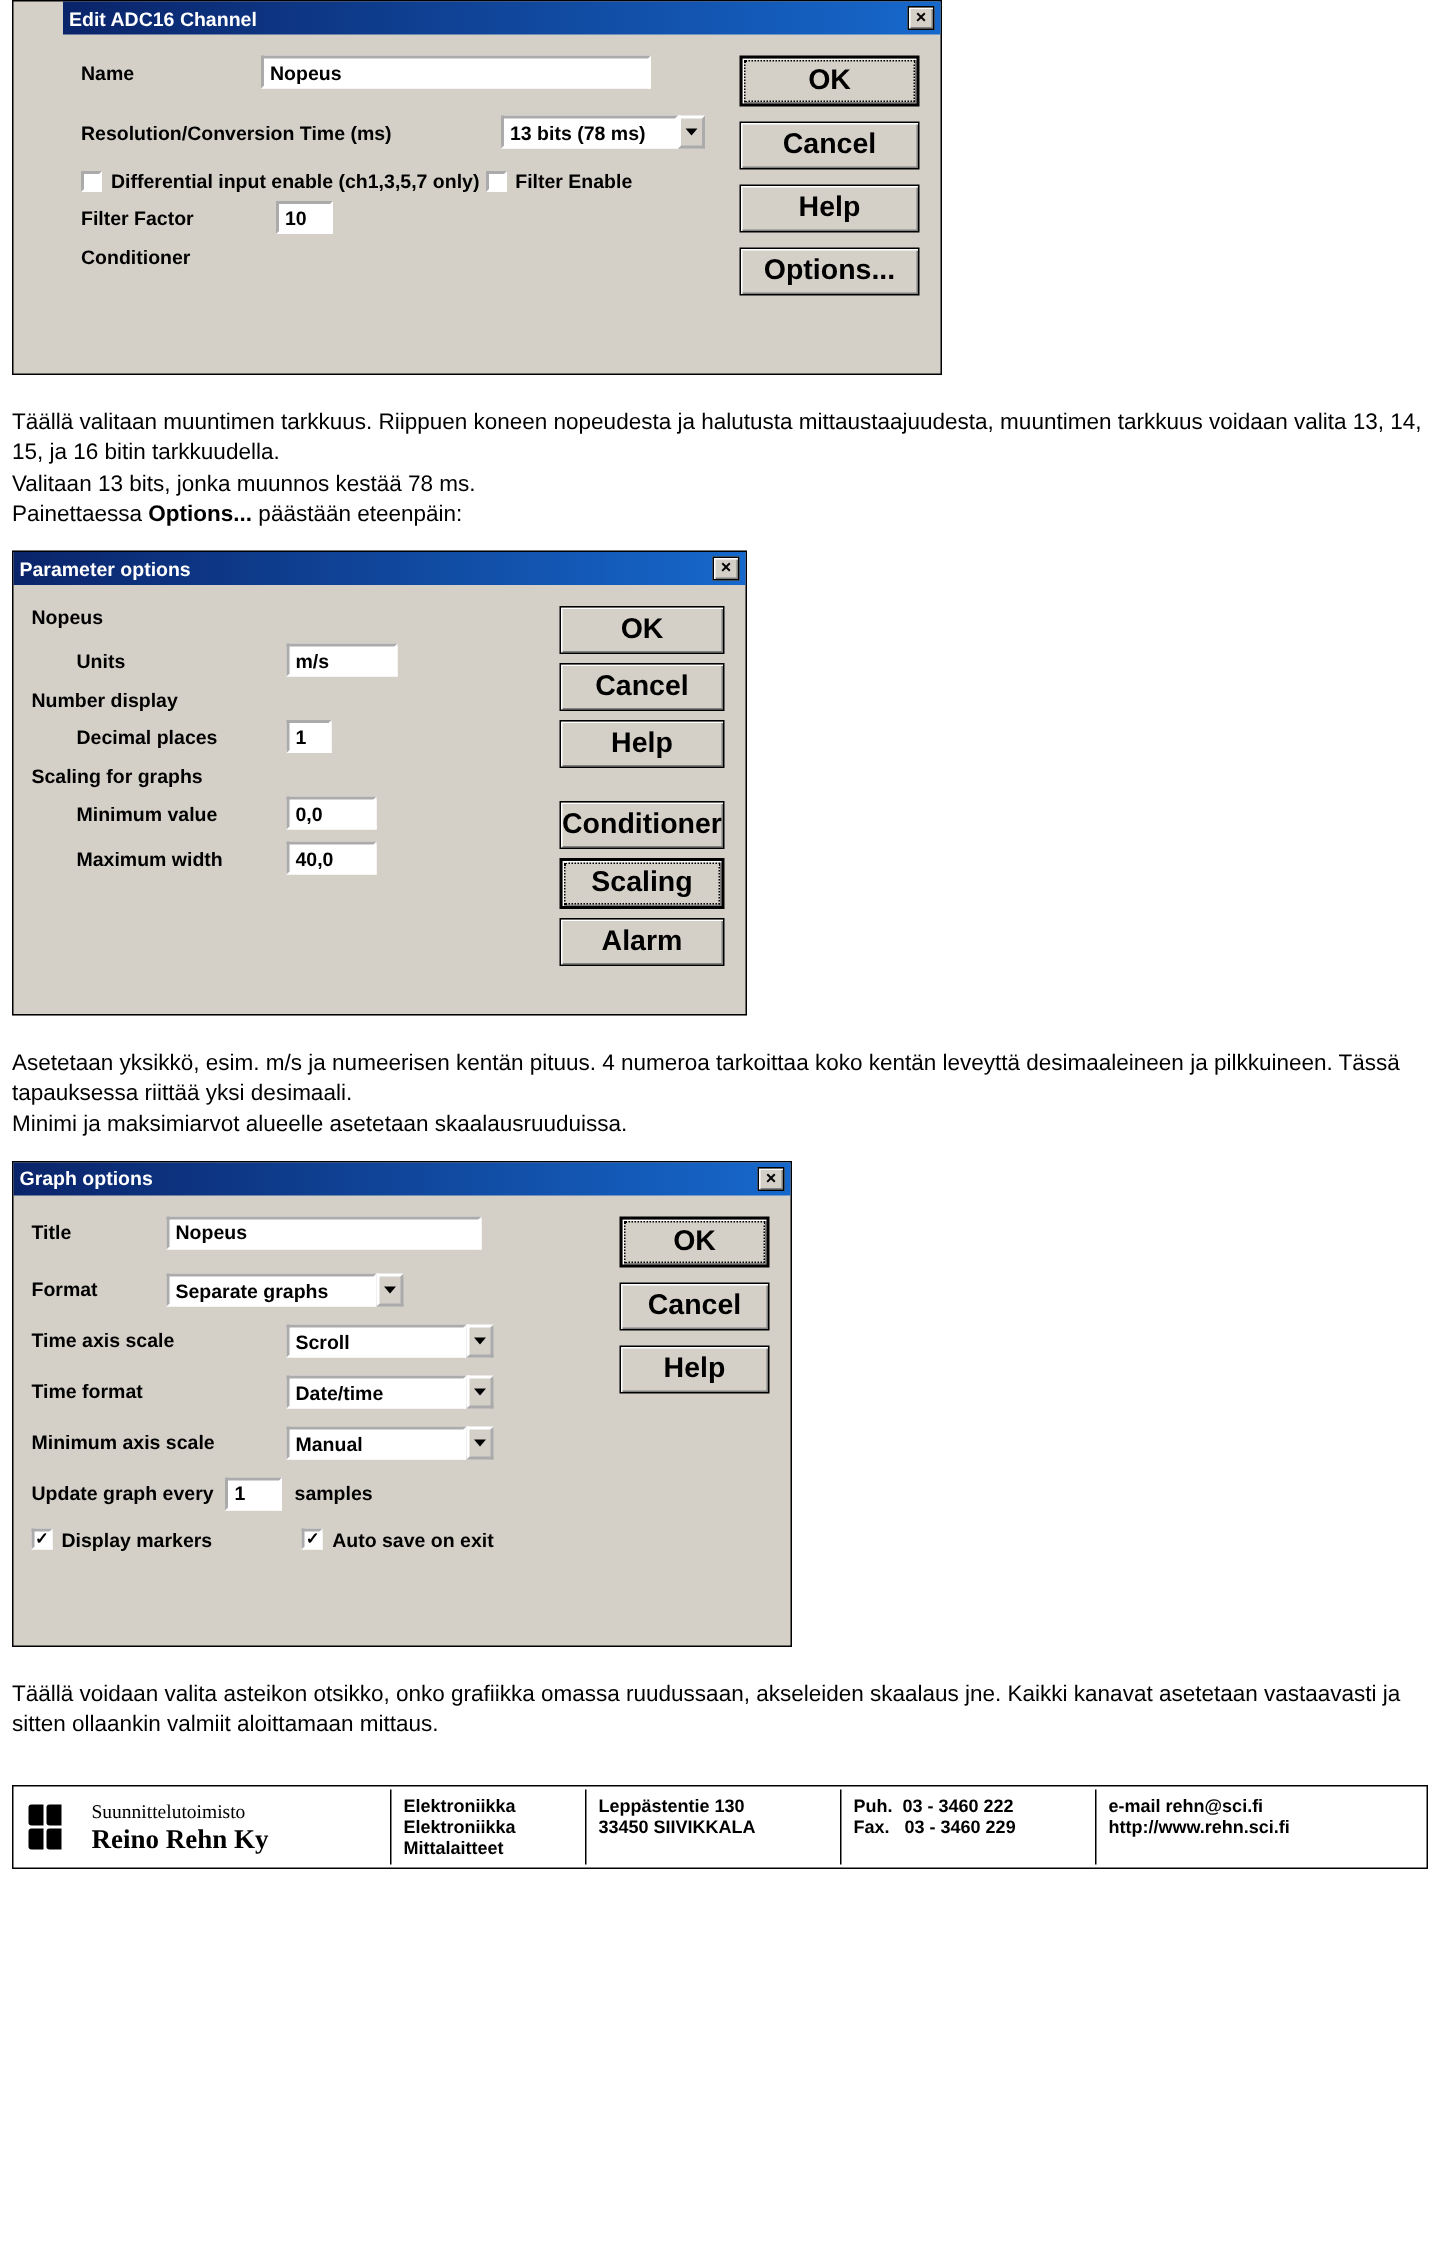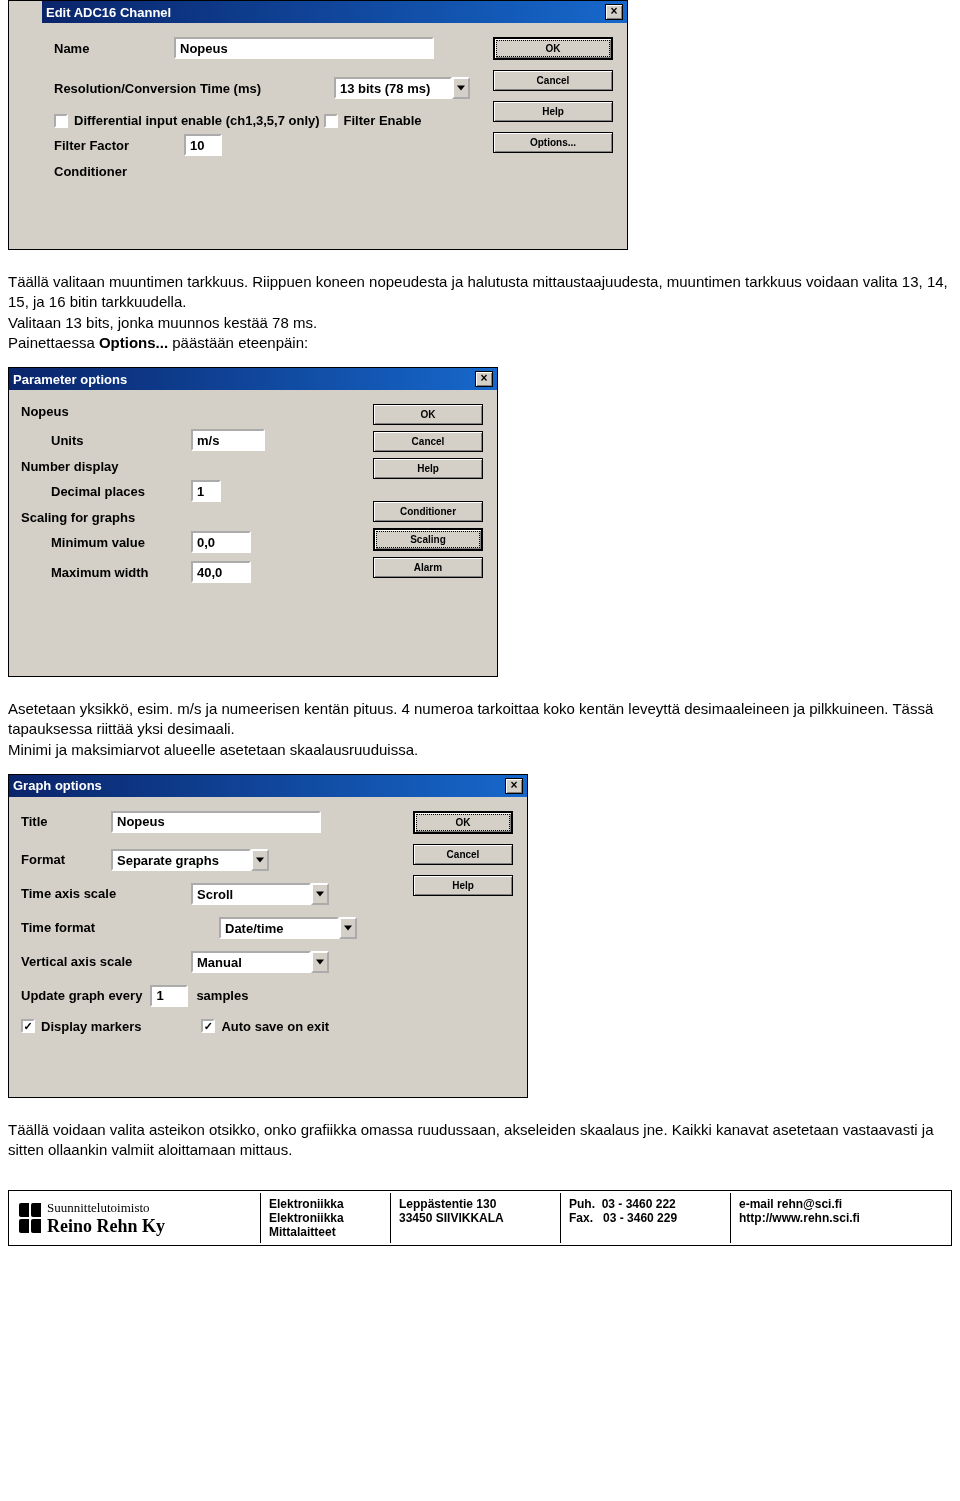--- a/index.html
+++ b/index.html
@@ -82,7 +82,7 @@
     padding: 4px 0;
     text-align: center;
     cursor: pointer;
-    font-size: 10px;
+    font-size: 19px;
   }
   .btn.default { border: 2px solid #000; box-shadow: 1px 1px 0 #fff inset, -1px -1px 0 #808080 inset; outline: 1px dotted #000; outline-offset: -4px; }
   .btn-col { position: absolute; top: 14px; right: 14px; width: 120px; display: flex; flex-direction: column; gap: 10px; }

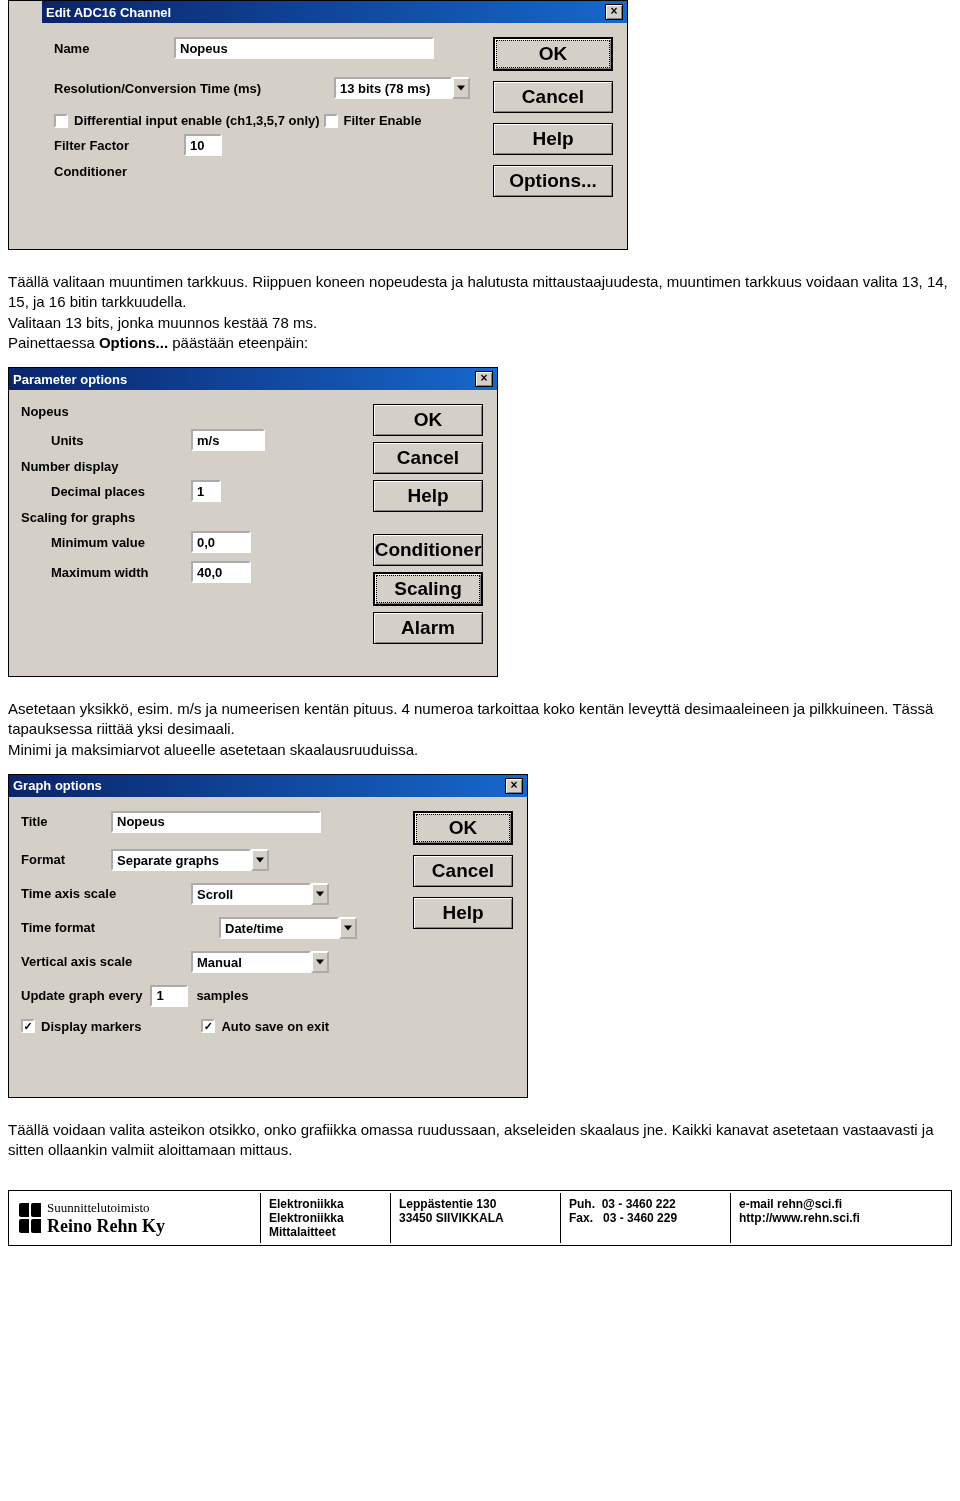--- a/index.html
+++ b/index.html
@@ -247,7 +247,7 @@
             </div>
       </div>
     </div>
-    <div class="row" style="margin-bottom:12px;gap:28px;">
+    <div class="row" style="margin-bottom:12px;">
       <span class="lbl" style="width:170px;">Time format</span>
       <div class="dd-wrap">
         <div class="dd-input" style="width:120px;">Date/time</div>

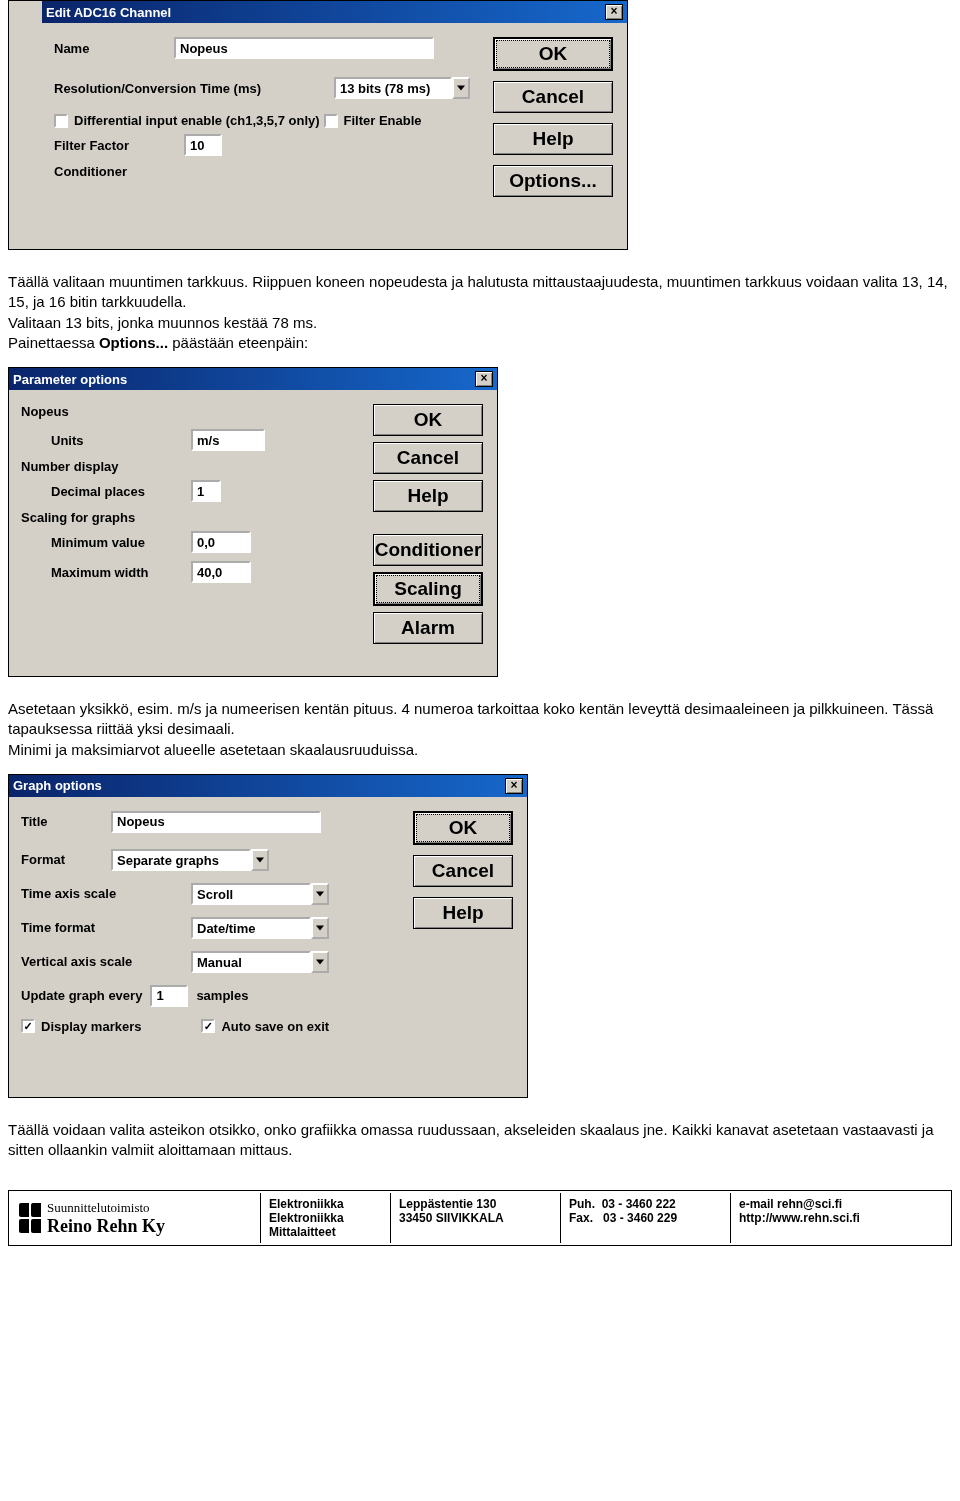--- a/index.html
+++ b/index.html
@@ -259,7 +259,7 @@
       </div>
     </div>
     <div class="row" style="margin-bottom:12px;">
-      <span class="lbl" style="width:170px;">Vertical axis scale</span>
+      <span class="lbl" style="width:170px;">Minimum axis scale</span>
       <div class="dd-wrap">
         <div class="dd-input" style="width:120px;">Manual</div>
         <div class="dd-arrow">

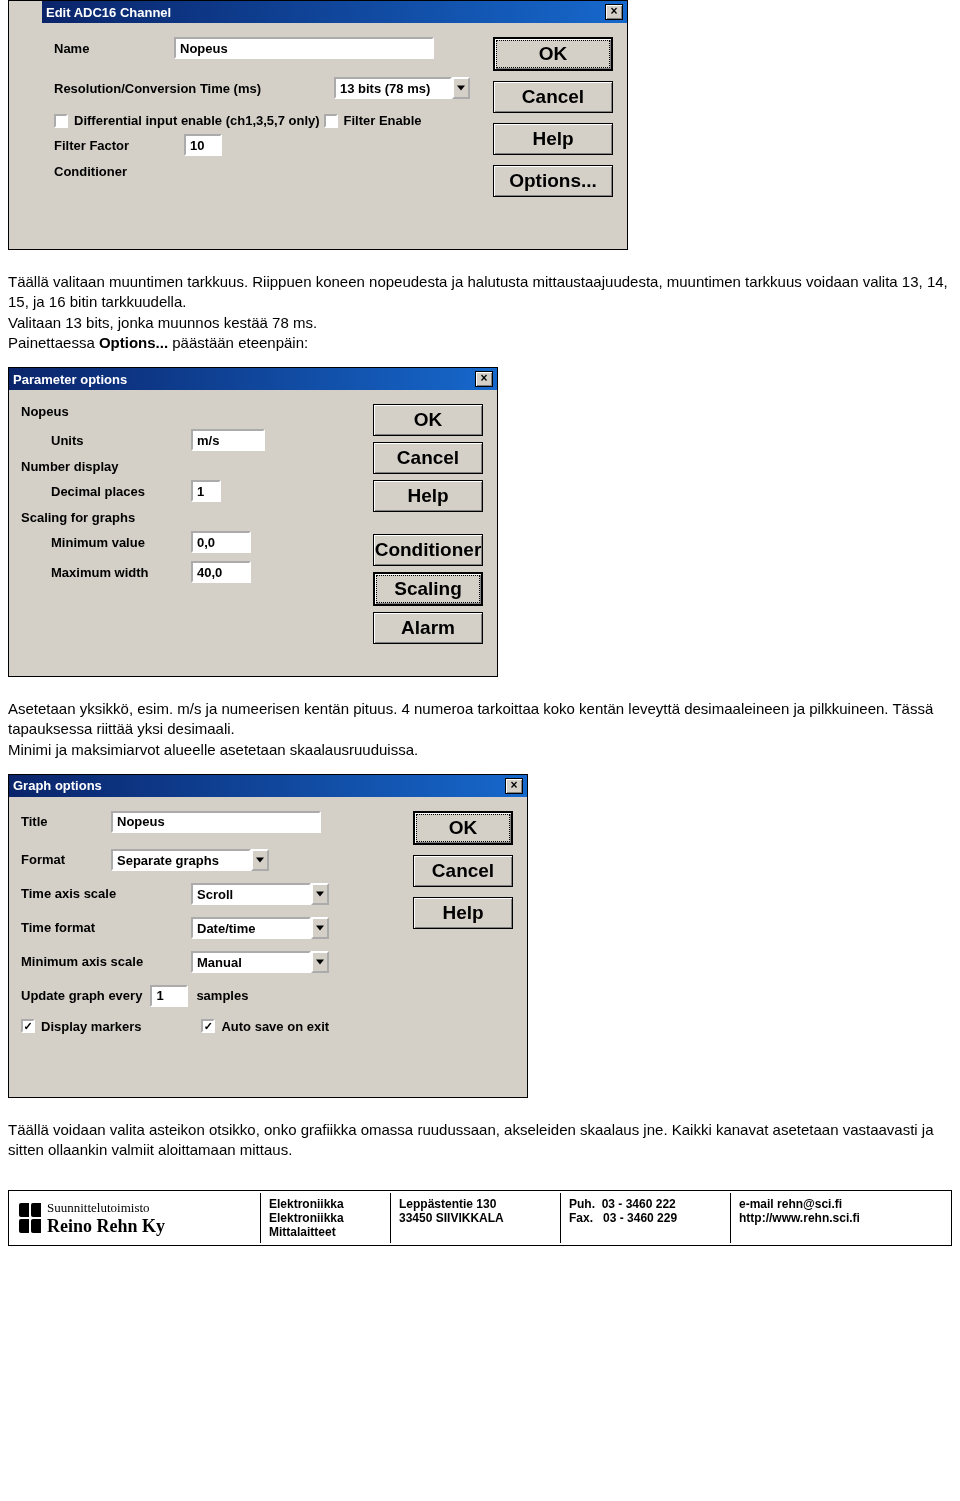--- a/index.html
+++ b/index.html
@@ -105,7 +105,7 @@
   .footer-row { display: flex; }
   .footer-cell { border-right: 1px solid #000; padding: 4px 8px; font-size: 12px; }
   .footer-cell:last-child { border-right: none; }
-  .logo-cell { display:flex; align-items:center; gap:6px; }
+  .logo-cell { display:flex; align-items:center; gap:20px; }
   .logo-sq { width:10px; height:14px; background:#000; border-radius: 2px 0 0 2px; }
   .logo-text { font-family: "Times New Roman", serif; }
   .logo-text .l1 { font-size: 13px; }

